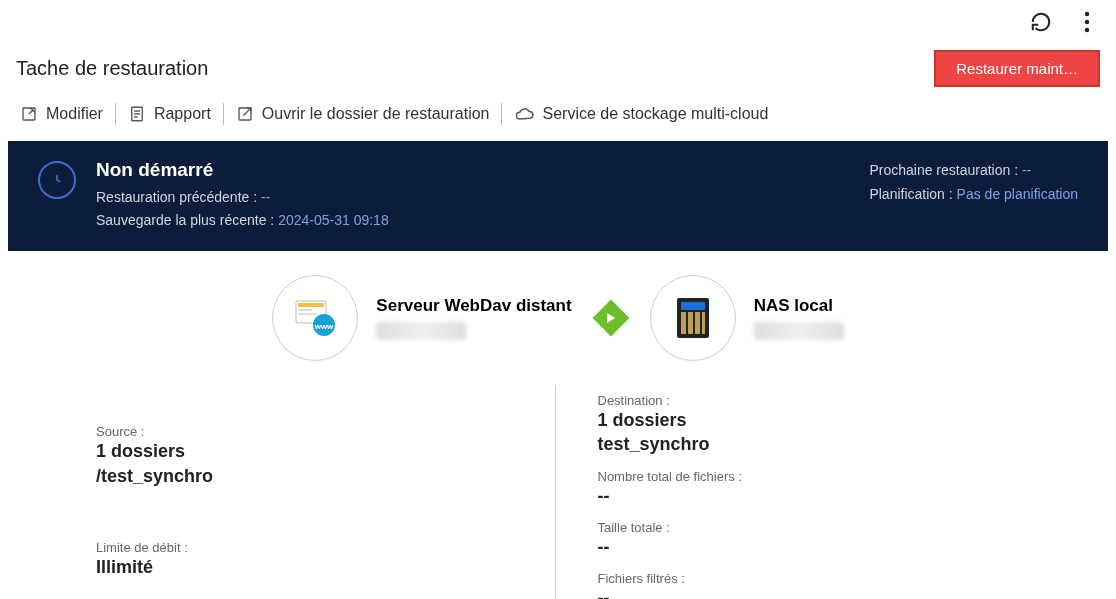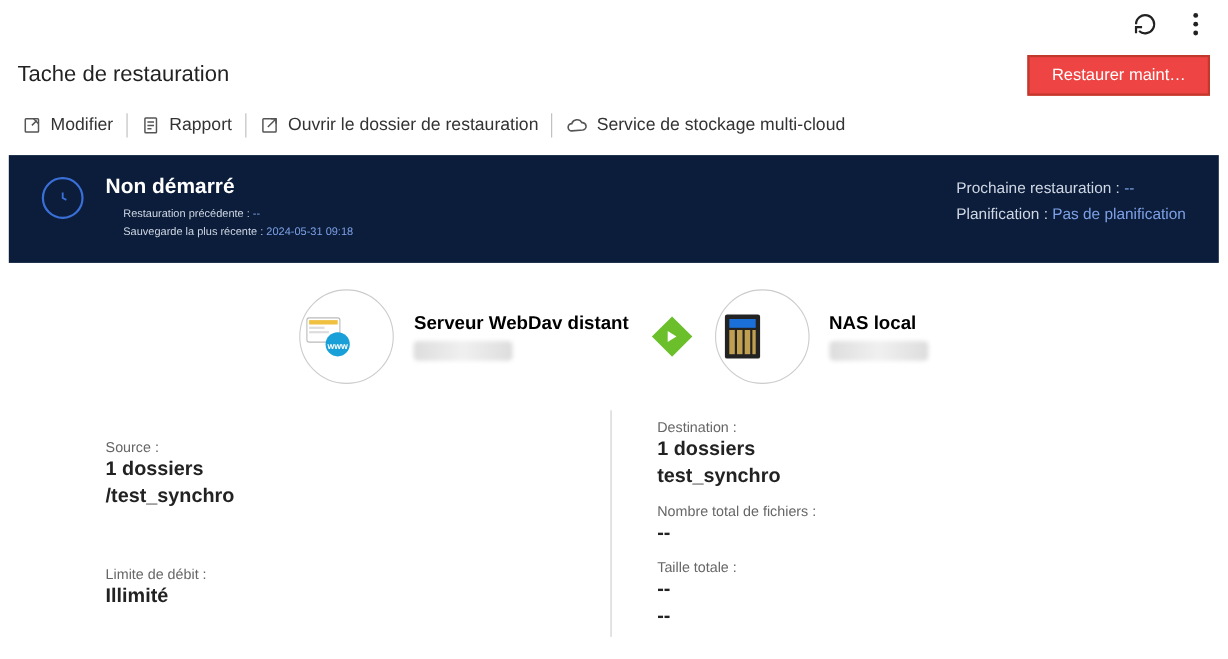--- a/index.html
+++ b/index.html
@@ -20,7 +20,7 @@
   .status-left { display:flex; gap: 20px; align-items:flex-start; }
   .clock-circle { width:38px; height:38px; border:2px solid #3b6fd8; border-radius:50%; display:flex; align-items:center; justify-content:center; margin-top:2px;}
   .status-title { font-size:19px; font-weight:600; margin-bottom:6px; }
-  .status-sub { font-size:10px; color:#cfd6e4; margin-bottom:2px; line-height:1.5;margin-left:16px; }
+  .status-sub { font-size:14px; color:#cfd6e4; margin-bottom:2px; line-height:1.5; }
   .status-sub .val { color:#7da0e6; }
   .status-right { font-size:14px; line-height:1.7; }
   .status-right .lbl { color:#cfd6e4; }

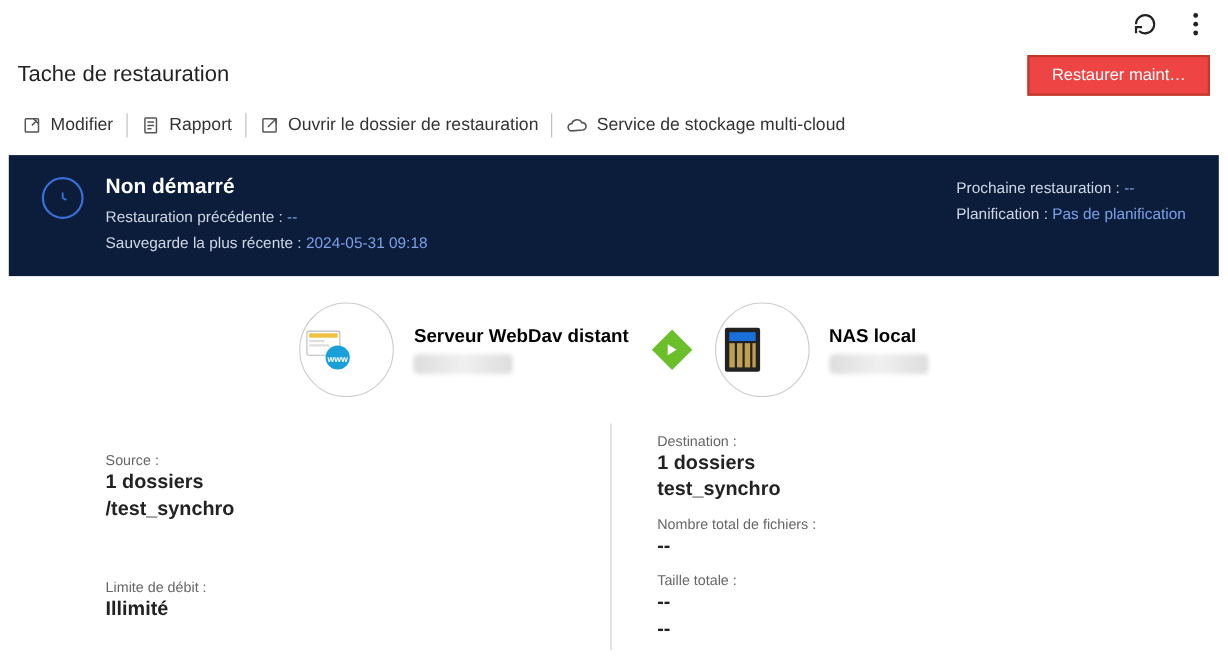--- a/index.html
+++ b/index.html
@@ -28,7 +28,7 @@
 
   .flow { display:flex; align-items:center; justify-content:center; gap: 26px; padding: 24px 0 10px 0; margin: 0 8px; }
   .endpoint { display:flex; align-items:center; gap:18px; }
-  .circle { width:86px; height:86px; border:1px solid #ccc; border-radius:50%; display:flex; align-items:center; background:#fff; }
+  .circle { width:86px; height:86px; border:1px solid #ccc; border-radius:50%; display:flex; align-items:center; justify-content:center; background:#fff; }
   .ep-text .name { font-size:17px; font-weight:600; }
   .blur { width:90px; height:18px; background: linear-gradient(90deg,#ddd,#f0f0f0,#ddd); border-radius:4px; filter: blur(2px); margin-top:6px; }
   .arrow-diamond { width:26px; height:26px; background:#6bbf2a; transform: rotate(45deg); position:relative; }

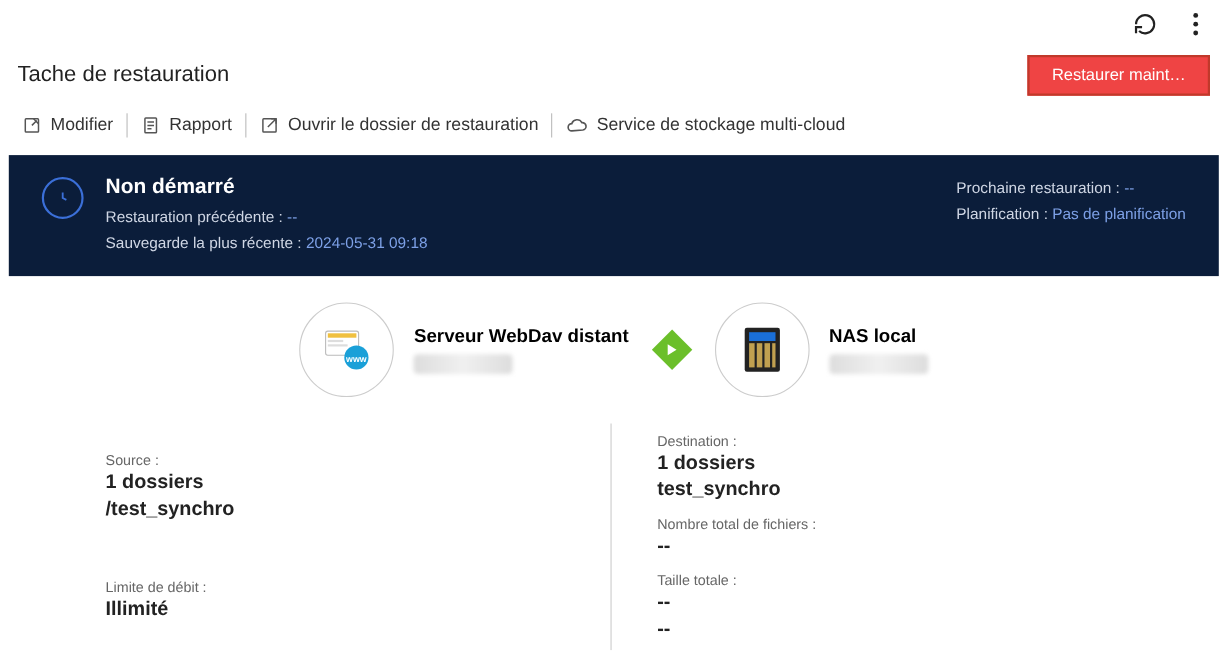--- a/index.html
+++ b/index.html
@@ -194,6 +194,7 @@
     <div class="val-bold">--</div>
     <div class="lbl-small">Taille totale :</div>
     <div class="val-bold">--</div>
+    <div class="lbl-small">Fichiers filtrés :</div>
     <div class="val-bold">--</div>
   </div>
 </div>

